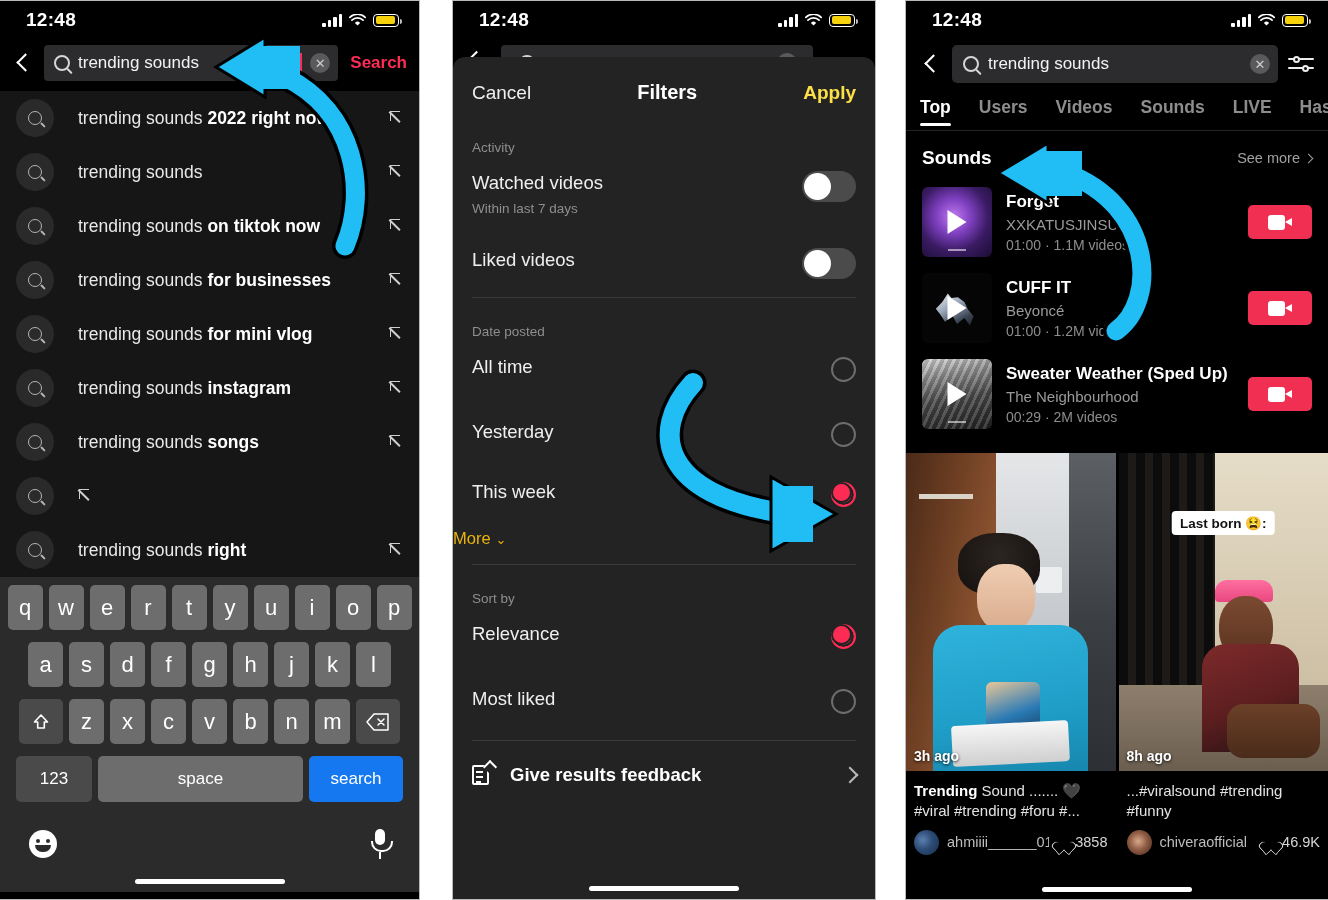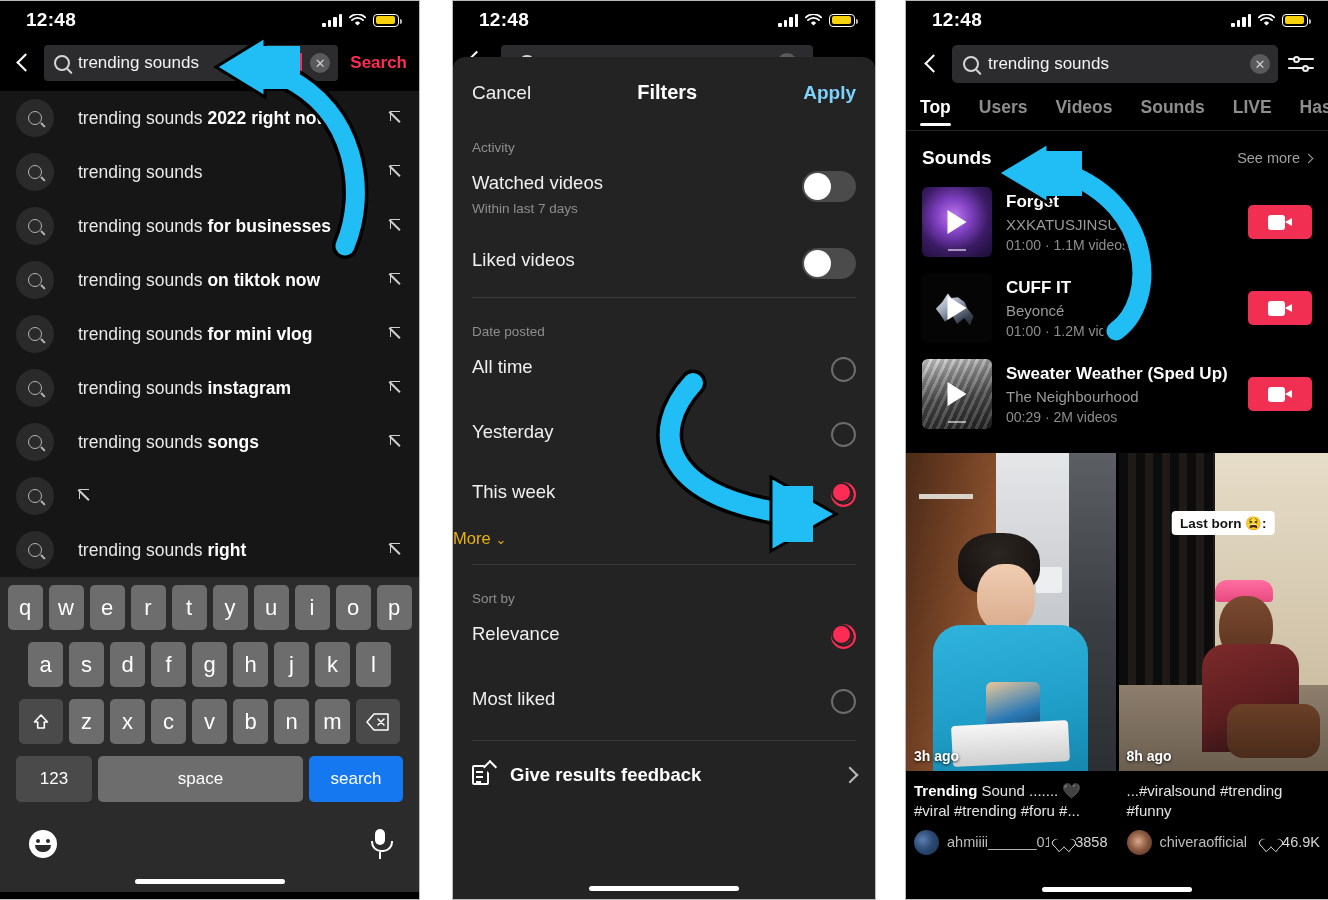--- a/index.html
+++ b/index.html
@@ -114,7 +114,7 @@
               padding:24px 19px 10px 19px; }
   .s-cancel { color:#efefef; font-size:19px; cursor:pointer; }
   .s-title  { color:#fff; font-size:20px; font-weight:bold; }
-  .s-apply  { color:#7dd3fc; font-size:19px; font-weight:bold; cursor:pointer; }
+  .s-apply  { color:#fde047; font-size:19px; font-weight:bold; cursor:pointer; }
 
   .sect-label { color:#8e8e8e; font-size:13.5px; padding:26px 19px 6px 19px; }
   .frow { display:flex; align-items:flex-start; justify-content:space-between;

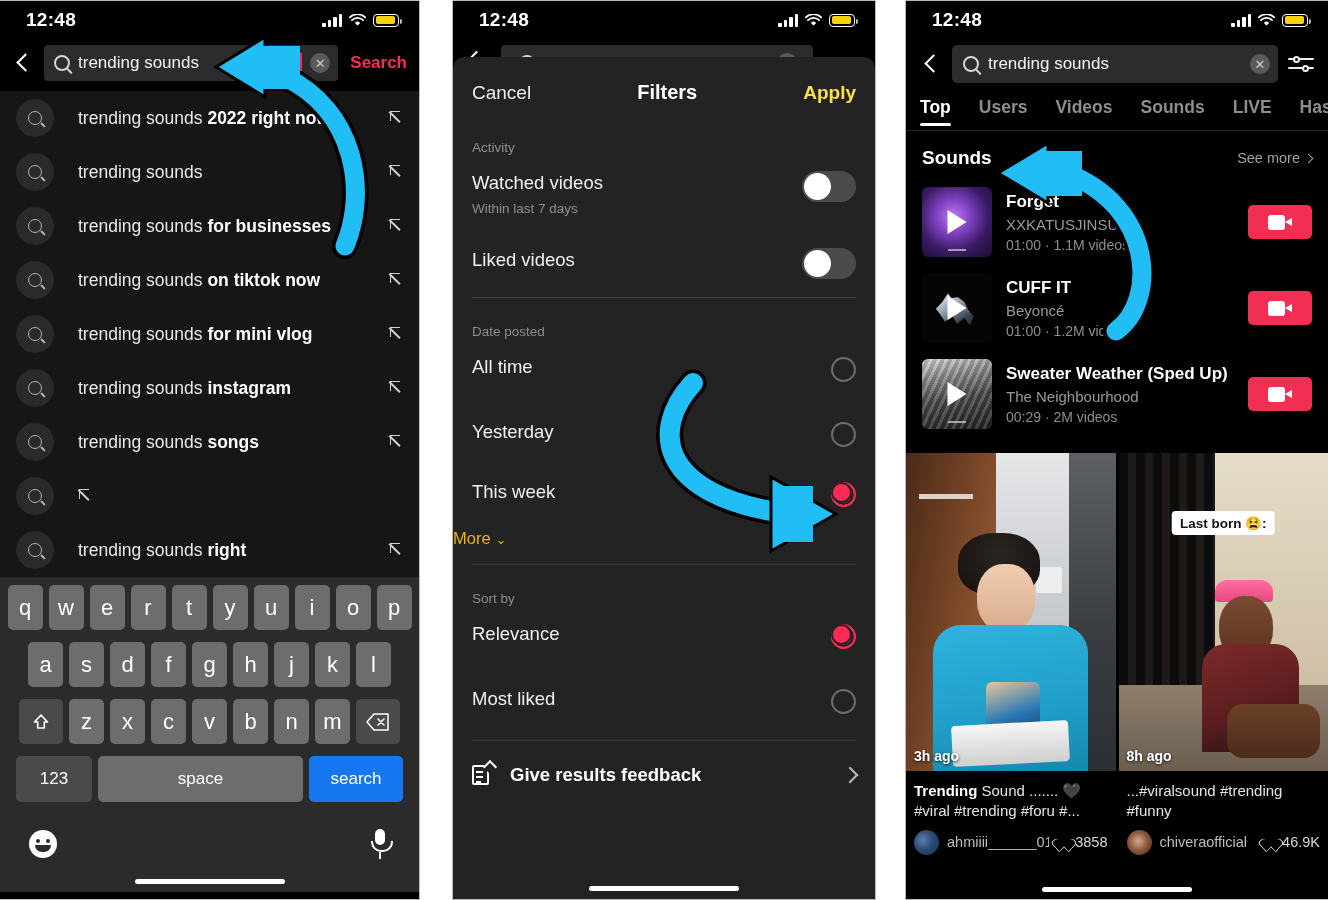--- a/index.html
+++ b/index.html
@@ -316,14 +316,14 @@
         <span class="sugicon">
             <span class="m"></span>
           </span>
+        <span class="sugtext"><span>trending sounds </span><b>on tiktok now</b></span>
+        <span class="arrowup"></span>
+      </div>
+      <div class="sugrow">
+        <span class="sugicon">
+            <span class="m"></span>
+          </span>
         <span class="sugtext"><span>trending sounds </span><b>for businesses</b></span>
-        <span class="arrowup"></span>
-      </div>
-      <div class="sugrow">
-        <span class="sugicon">
-            <span class="m"></span>
-          </span>
-        <span class="sugtext"><span>trending sounds </span><b>on tiktok now</b></span>
         <span class="arrowup"></span>
       </div>
       <div class="sugrow">

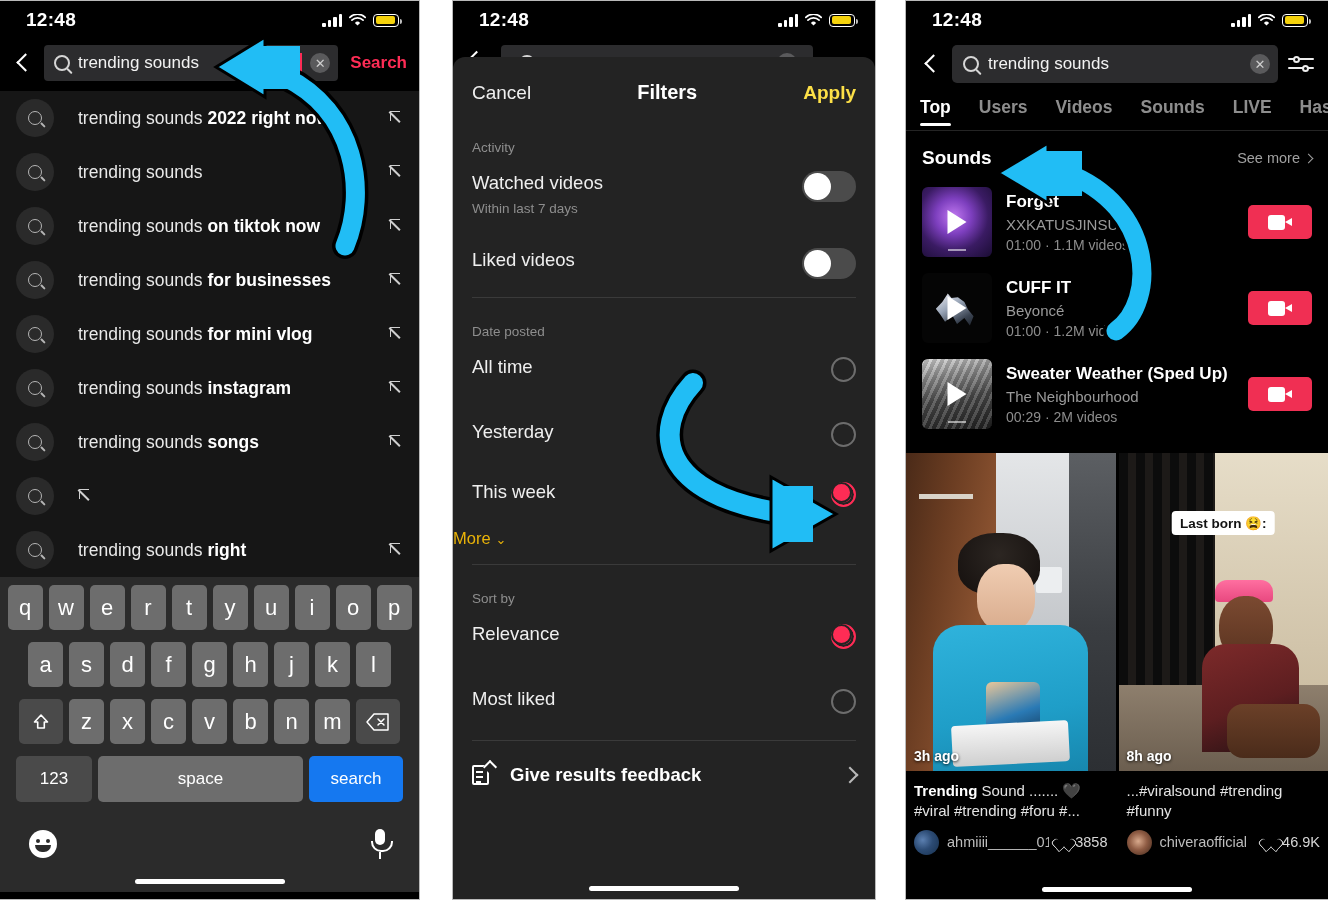--- a/index.html
+++ b/index.html
@@ -209,7 +209,7 @@
   .av1 { background: radial-gradient(circle at 35% 40%, #5b7fb0 0%, #2c4b74 45%, #17304d 100%); }
   .av2 { background: radial-gradient(circle at 45% 45%, #d8a98c 0%, #8f5c44 45%, #3c2418 100%); }
   .uname { color:#bdbdbd; font-size:14.5px; flex:1; white-space:nowrap; overflow:hidden; }
-  .likes { color:#d6d6d6; font-size:14.5px; display:flex; align-items:flex-start; gap:4px; white-space:nowrap;}
+  .likes { color:#d6d6d6; font-size:14.5px; display:flex; align-items:flex-end; gap:4px; white-space:nowrap;}
   .heart { position:relative; width:14px; height:13px; flex:0 0 14px; }
   .heart::before,.heart::after{content:'';position:absolute;top:0;width:7px;height:11px;
     border:1.6px solid #d6d6d6;border-radius:4px 4px 0 0;}

